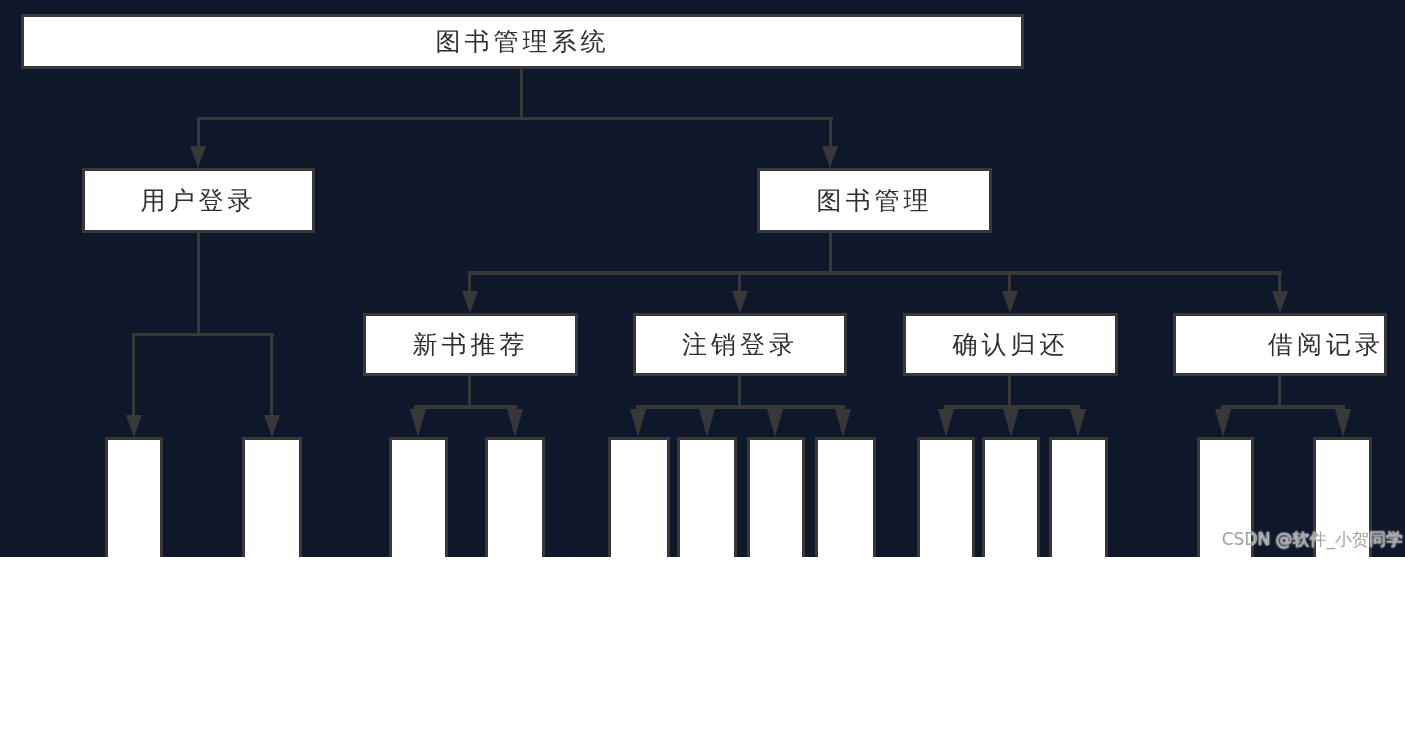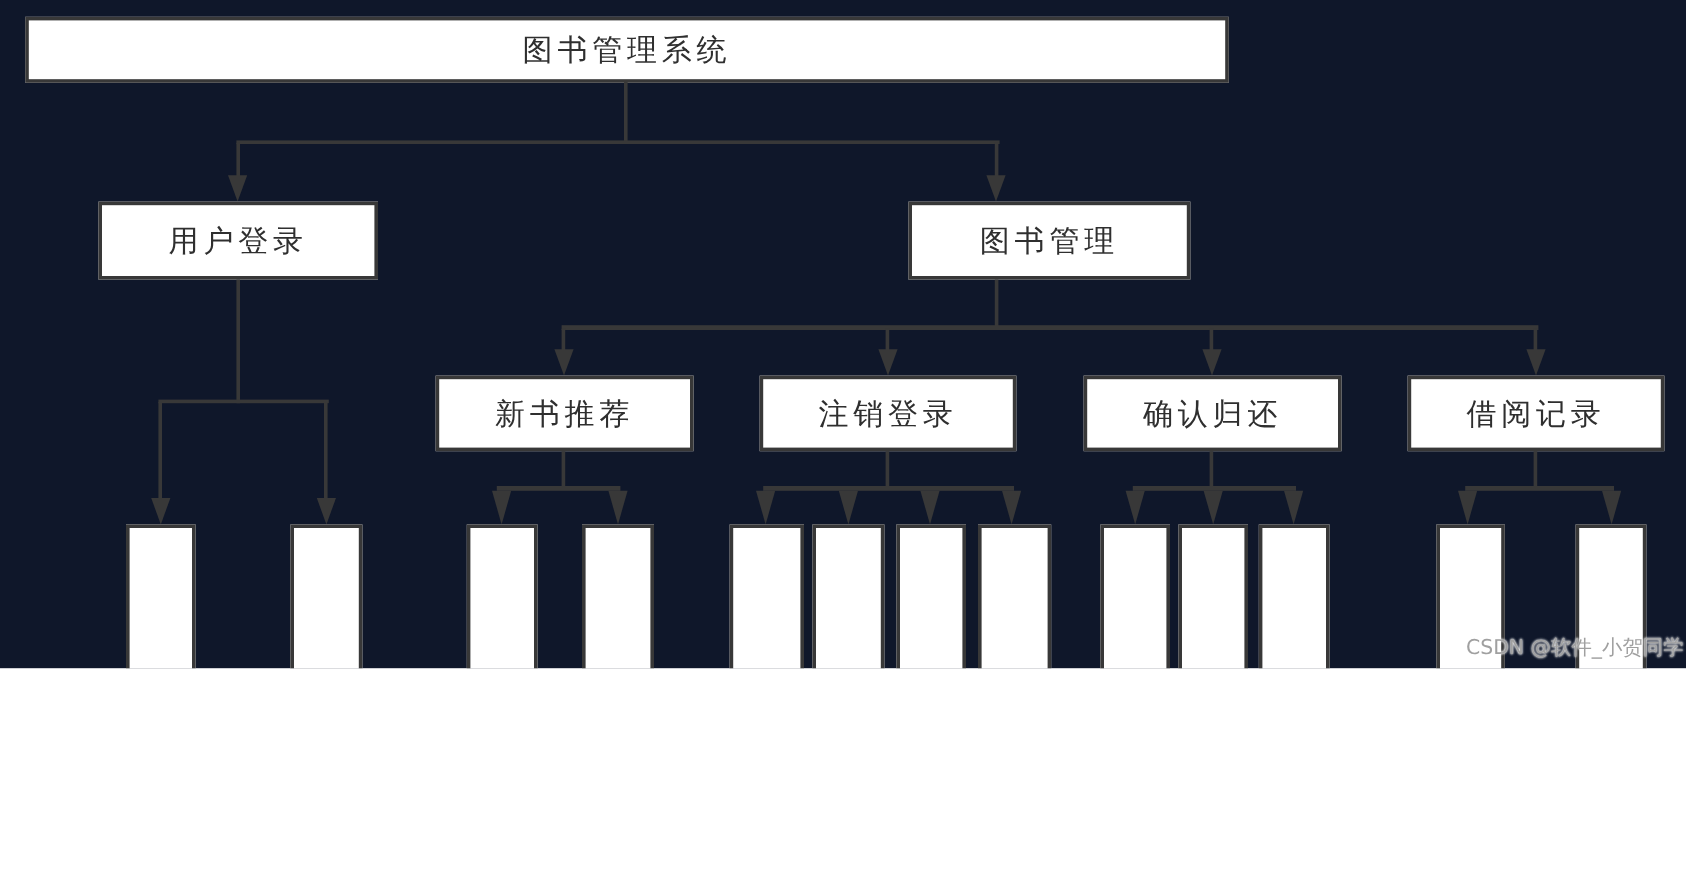--- a/index.html
+++ b/index.html
@@ -80,7 +80,7 @@
   <div class="box" style="left:903px;top:313px;width:215px;height:63px;">
     <span class="h-label">确认归还</span>
   </div>
-  <div class="box" style="left:1173px;top:313px;width:214px;height:63px;">
+  <div class="box" style="left:1173px;top:313px;width:214px;height:63px;justify-content:flex-end;">
     <span class="h-label">借阅记录</span>
   </div>
 

